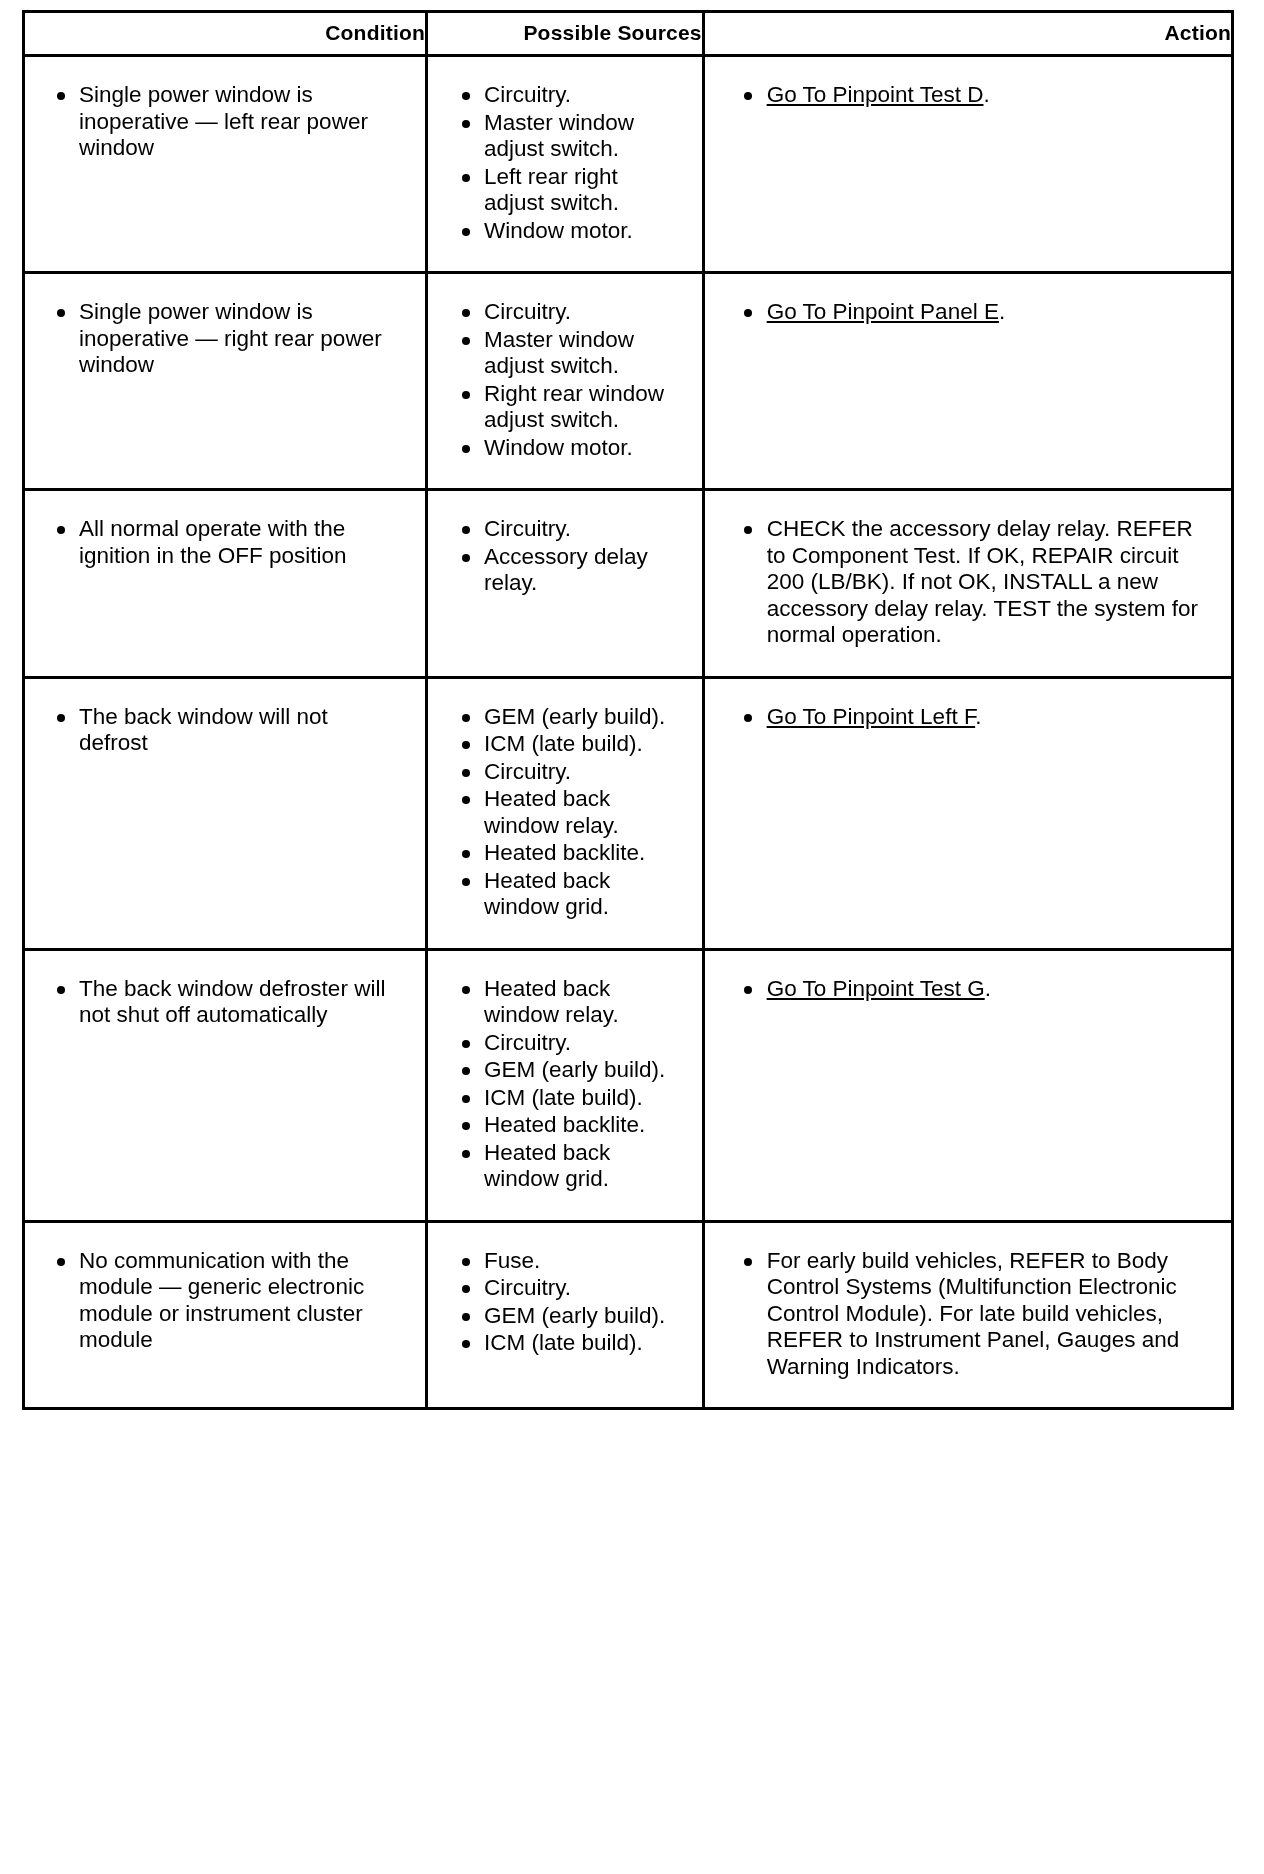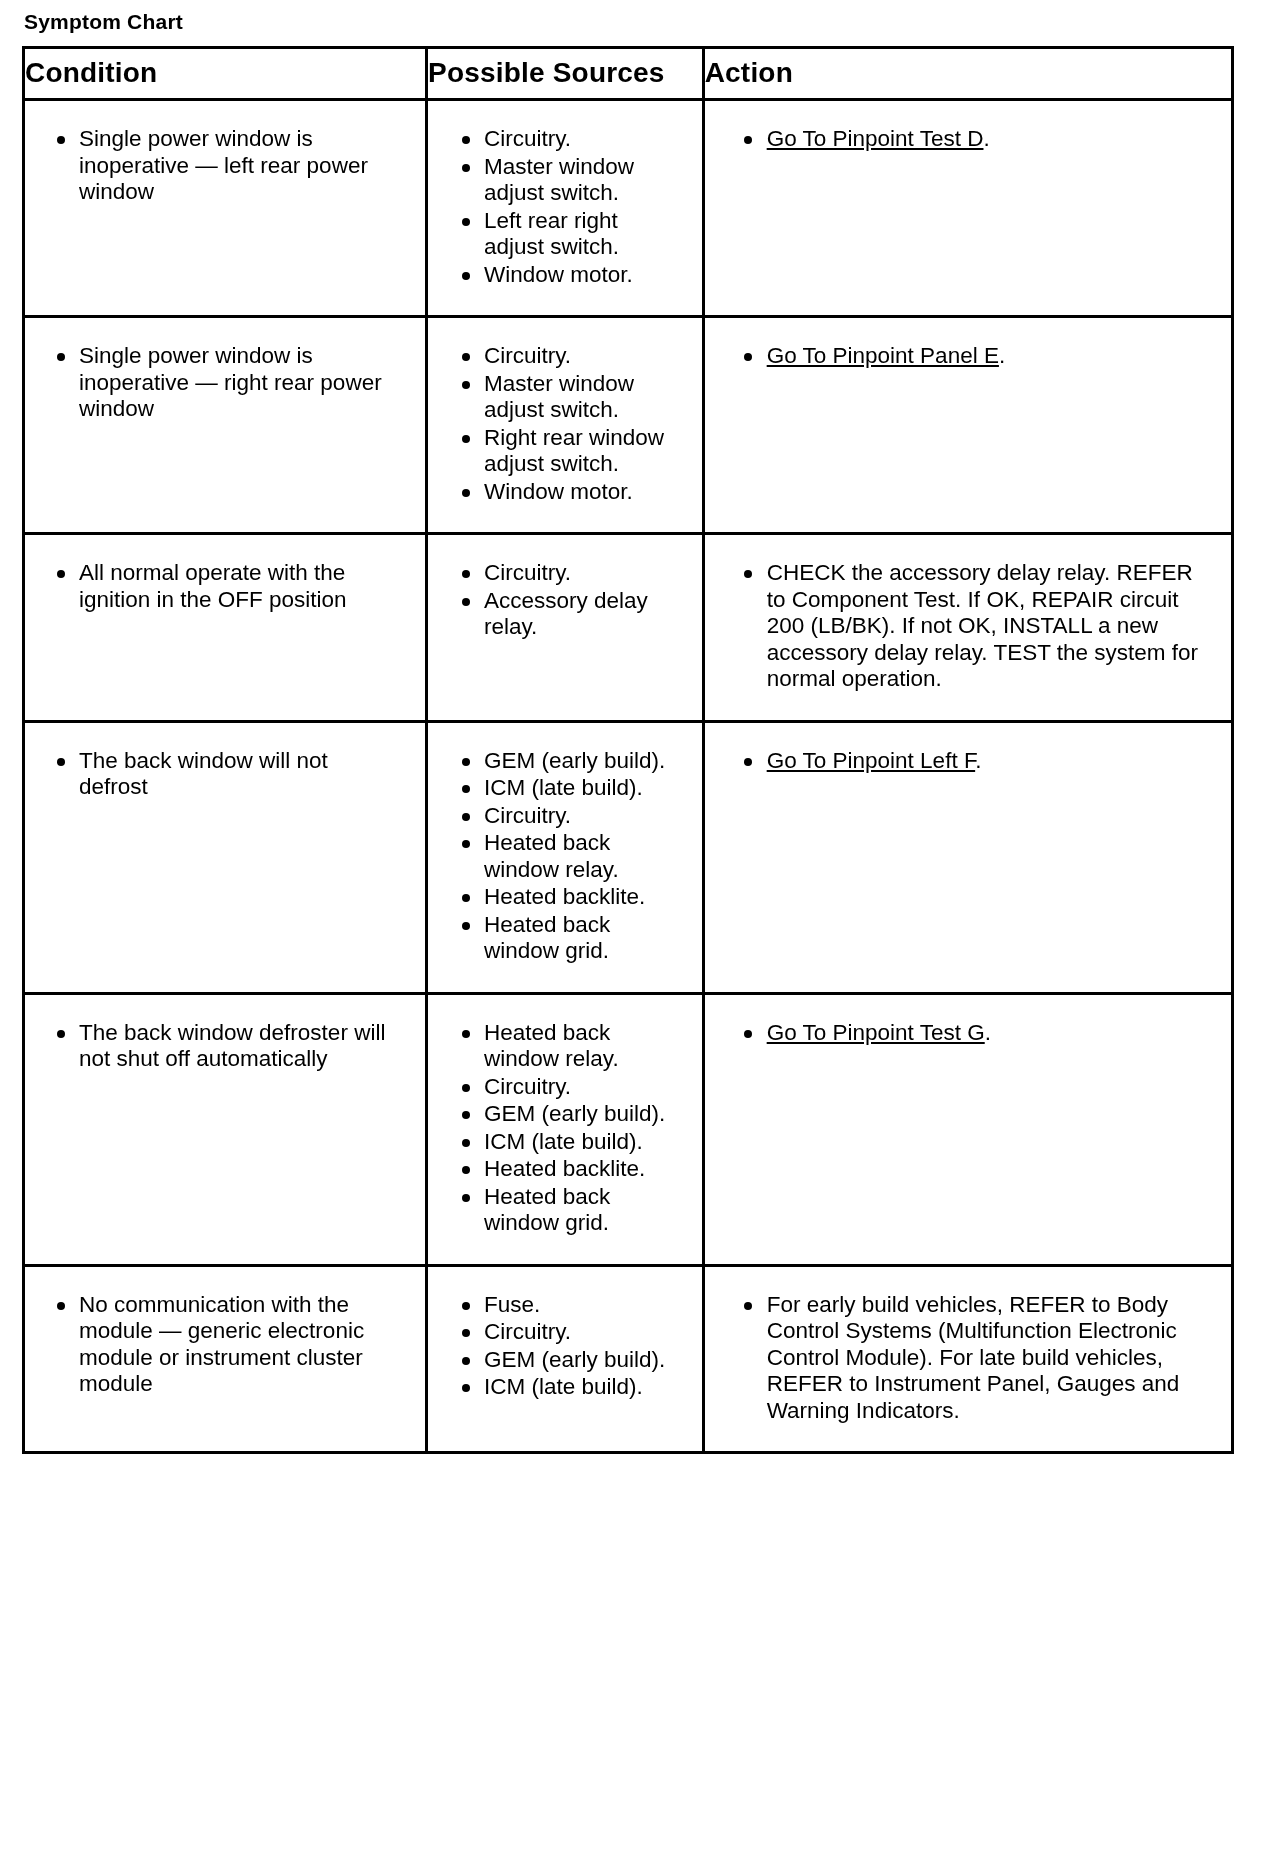--- a/index.html
+++ b/index.html
@@ -104,7 +104,6 @@
 
 <div class="page">
 
-  <div class="chart-title">Symptom Chart</div>
 
   <table class="symptom-table">
     <colgroup>

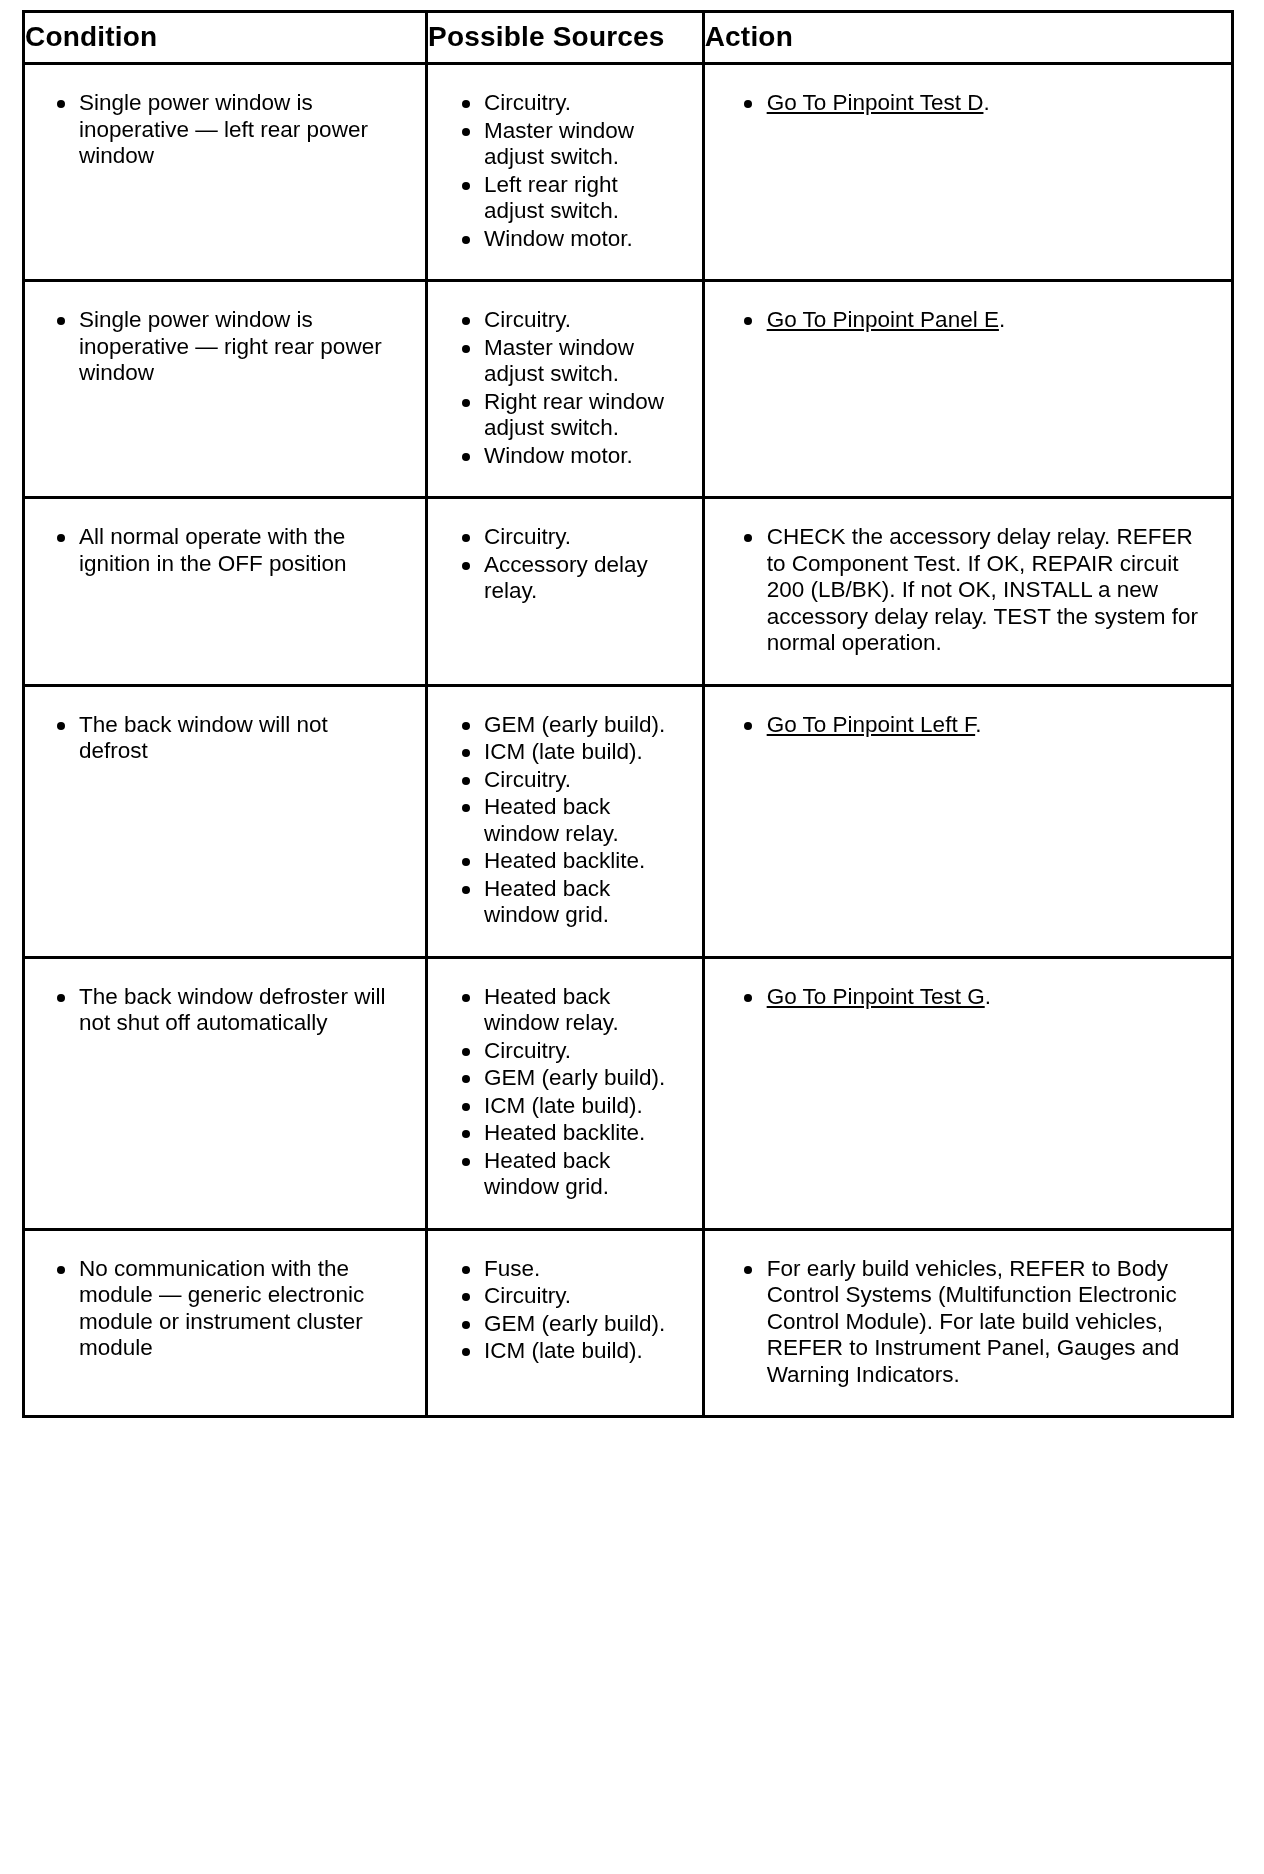--- a/index.html
+++ b/index.html
@@ -40,8 +40,8 @@
     padding: 0;
   }
   table.symptom-table th {
-    text-align: left;
-    font-size: 28px;
+    text-align: right;
+    font-size: 21px;
     font-weight: bold;
     padding: 8px 0 9px 0;
     letter-spacing: 0.2px;

